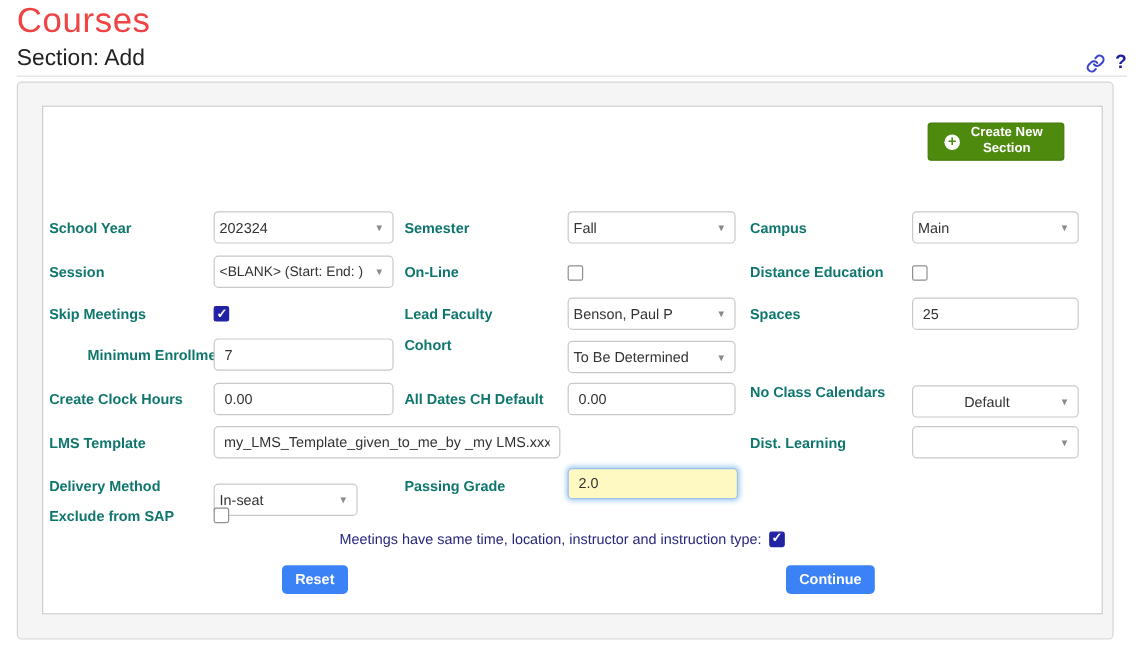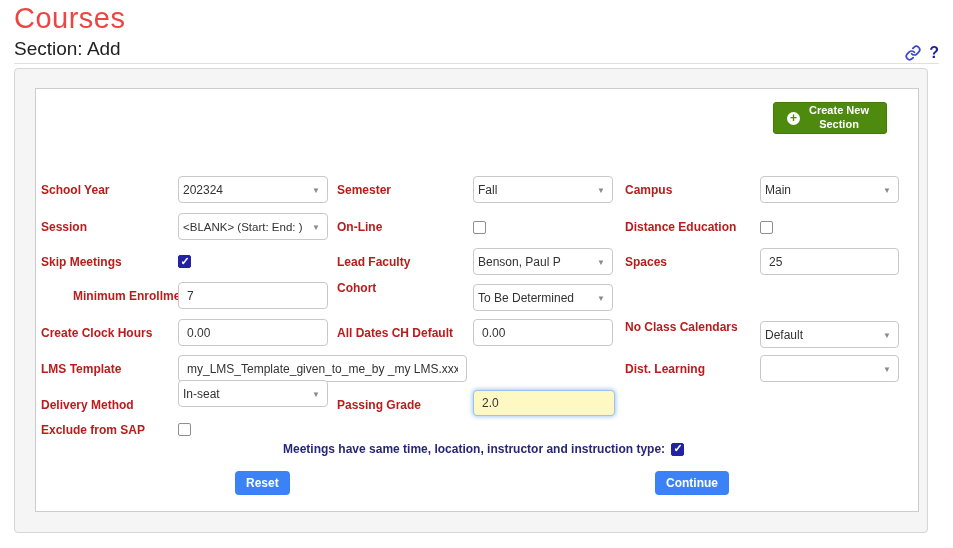--- a/index.html
+++ b/index.html
@@ -19,7 +19,7 @@
   .btn-green .txt { width:68px; text-align:center; line-height:1.25; }
   .plus-circle { width:13px; height:13px; background:#fff; border-radius:50%; color:#4e8a0e; font-size:12px; font-weight:bold; line-height:12px; text-align:center; flex:0 0 auto; }
 
-  .flabel { position:absolute; font-size:12px; font-weight:bold; color:#b91c1c; white-space:nowrap; }
+  .flabel { position:absolute; font-size:12px; font-weight:bold; color:#0f766e; white-space:nowrap; }
   .select { position:absolute; height:27px; background:#fff; border:1px solid #c9c9c9; border-radius:4px; font-size:12px; color:#333; display:flex; align-items:center; padding:0 18px 0 4px; cursor:pointer; overflow:hidden; white-space:nowrap; }
   .select .caret { position:absolute; right:7px; top:50%; transform:translateY(-50%); font-size:8px; color:#8a8a8a; }
   .tinput { position:absolute; height:27px; background:#fff; border:1px solid #c9c9c9; border-radius:4px; font-size:12px; color:#333; padding:0 8px; font-family:"Liberation Sans", sans-serif; }

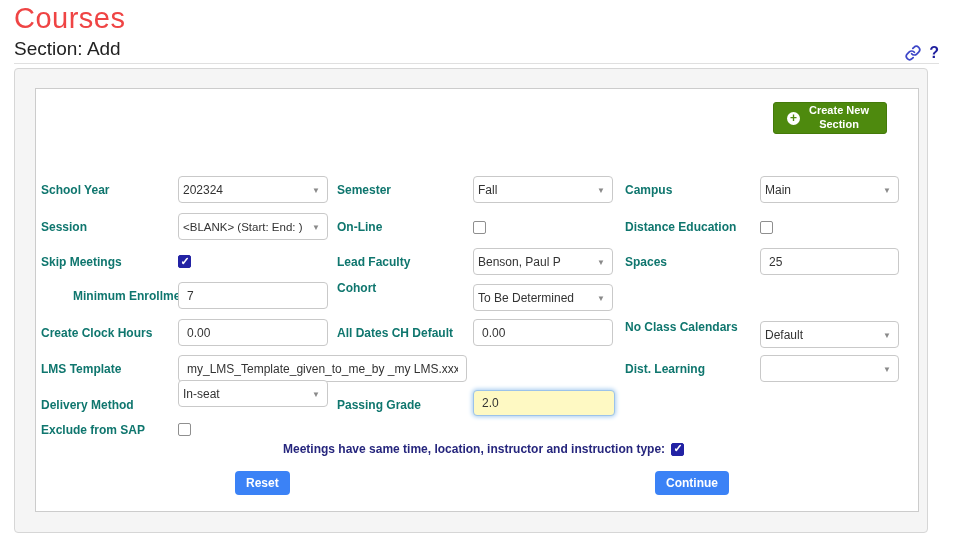--- a/index.html
+++ b/index.html
@@ -121,7 +121,7 @@
   <input class="tinput" style="left: 473px; top: 319px; width: 140px;" value="0.00">
 
   <span class="flabel" style="left:625px; top:320px;">No Class Calendars</span>
-  <div class="select" style="left:760px; top:321px; width:139px;">
+  <div class="select" style="left:760px; top:321px; width:139px;justify-content:center;">
     <span>Default</span>
     <span class="caret">▼</span>
   </div>

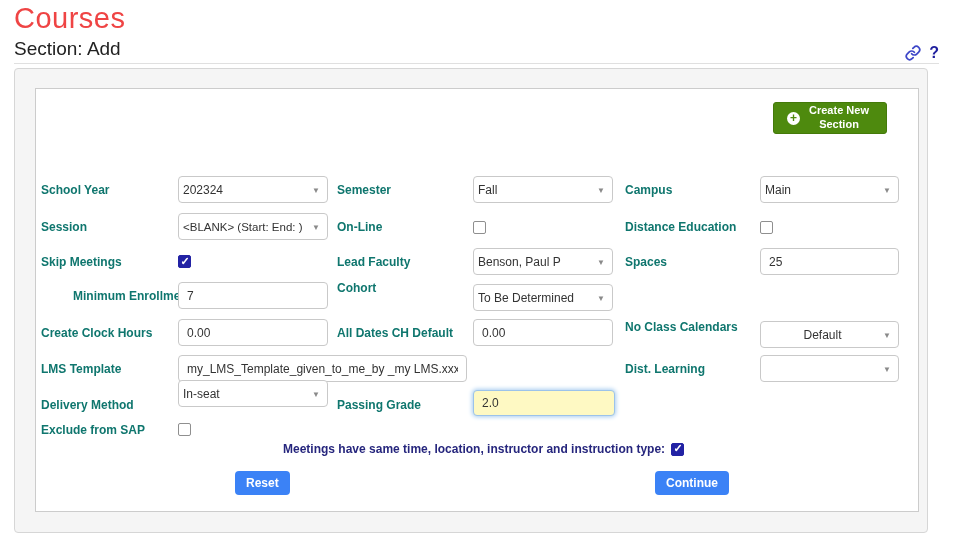--- a/index.html
+++ b/index.html
@@ -136,7 +136,7 @@
   </div>
 
   <span class="flabel" style="left:41px; top:398px;">Delivery Method</span>
-  <div class="select" style="left:178px; top:380px; width:150px;">
+  <div class="select" style="left:178px; top:403px; width:120px;">
     <span>In-seat</span>
     <span class="caret">▼</span>
   </div>

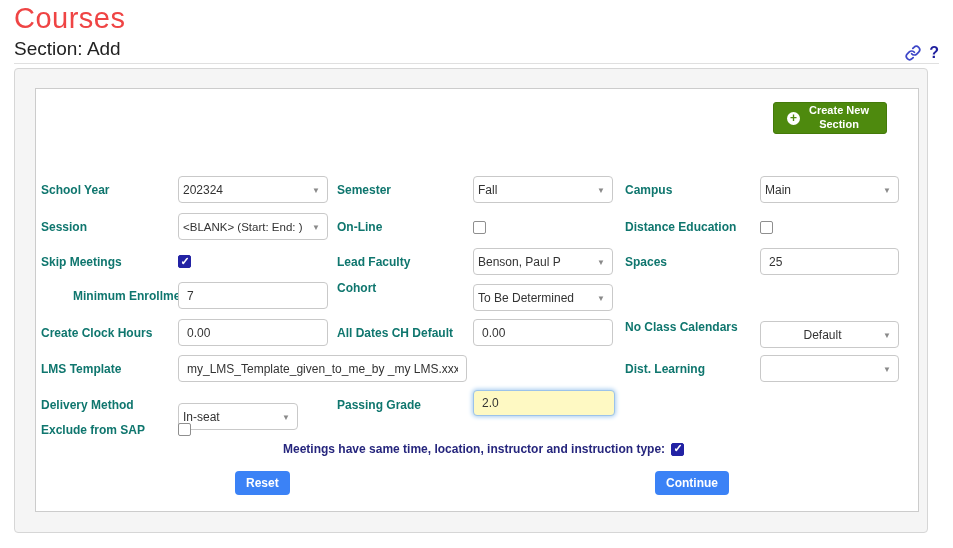--- a/index.html
+++ b/index.html
@@ -30,7 +30,7 @@
   .checkbox.checked::after { content:"\2713"; position:absolute; left:1.5px; top:-1.5px; color:#fff; font-size:11px; font-weight:bold; }
 
   .meetings-row { position:absolute; left:283px; top:442px; display:flex; align-items:center; gap:6px; }
-  .meetings-row .note { font-size:12px; font-weight:bold; color:#26267d; }
+  .meetings-row .note { font-size:12px; font-weight:normal; color:#26267d; }
   .meetings-row .checkbox { position:relative; flex:0 0 auto; }
 
   .btn-navy { position:absolute; height:24px; background:#3b82f6; color:#fff; border:none; border-radius:4px; font-size:12px; font-weight:bold; padding:0 11px; cursor:pointer; font-family:"Liberation Sans", sans-serif; }

